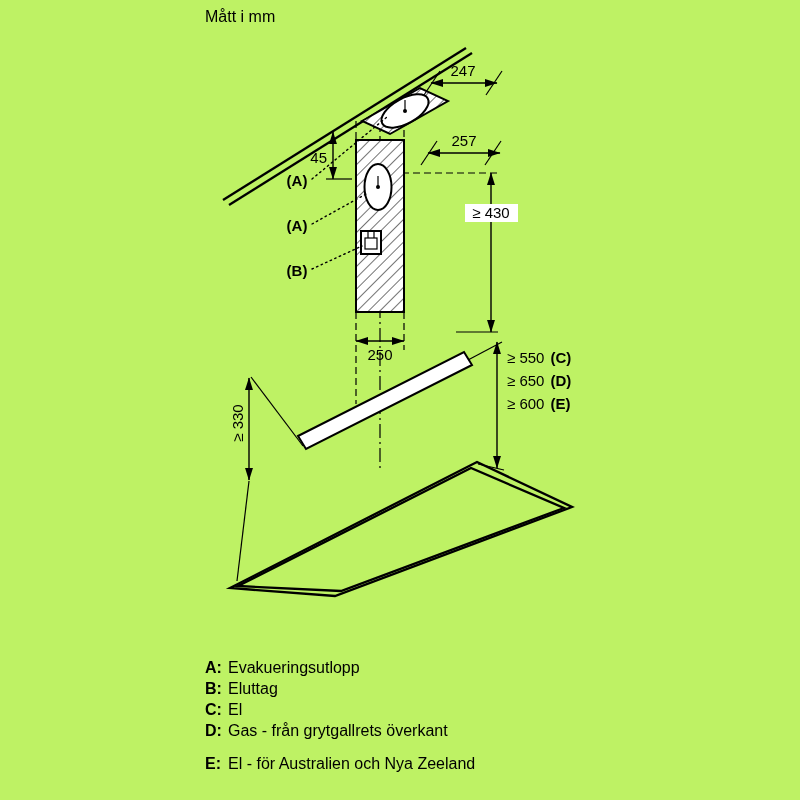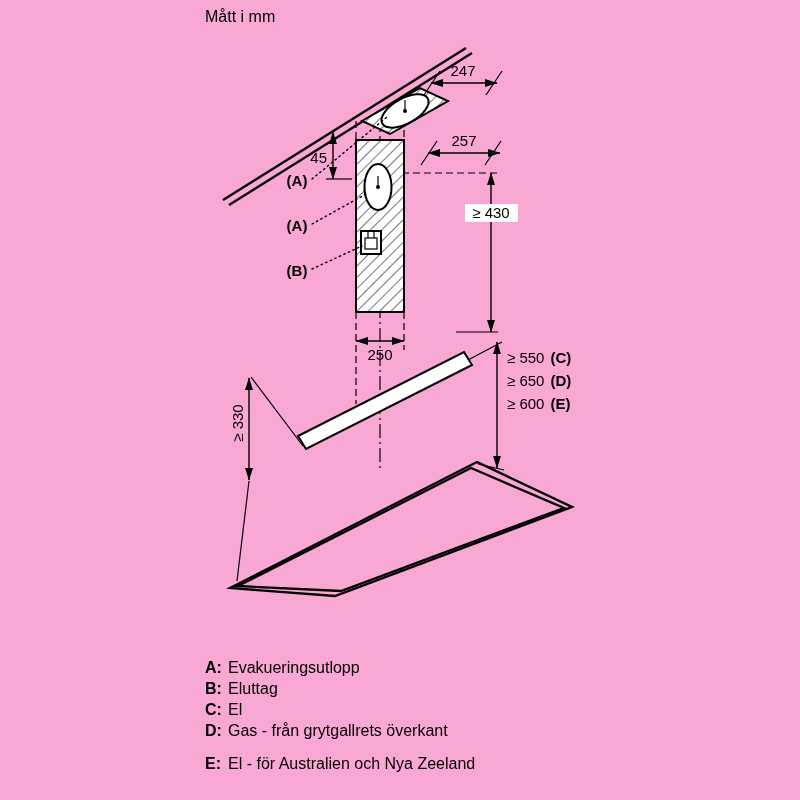--- a/index.html
+++ b/index.html
@@ -4,7 +4,7 @@
 <style>
   html,body{margin:0;padding:0;background:#fff;}
   body{width:800px;height:800px;overflow:hidden;}
-  .stage{position:relative;width:800px;height:800px;background:#f9a8d4;}
+  .stage{position:relative;width:800px;height:800px;background:#bef264;}
   svg{display:block;}
   svg text{font-family:"Liberation Sans",sans-serif;font-size:15px;fill:#000;}
   .t16{font-size:16px;}

